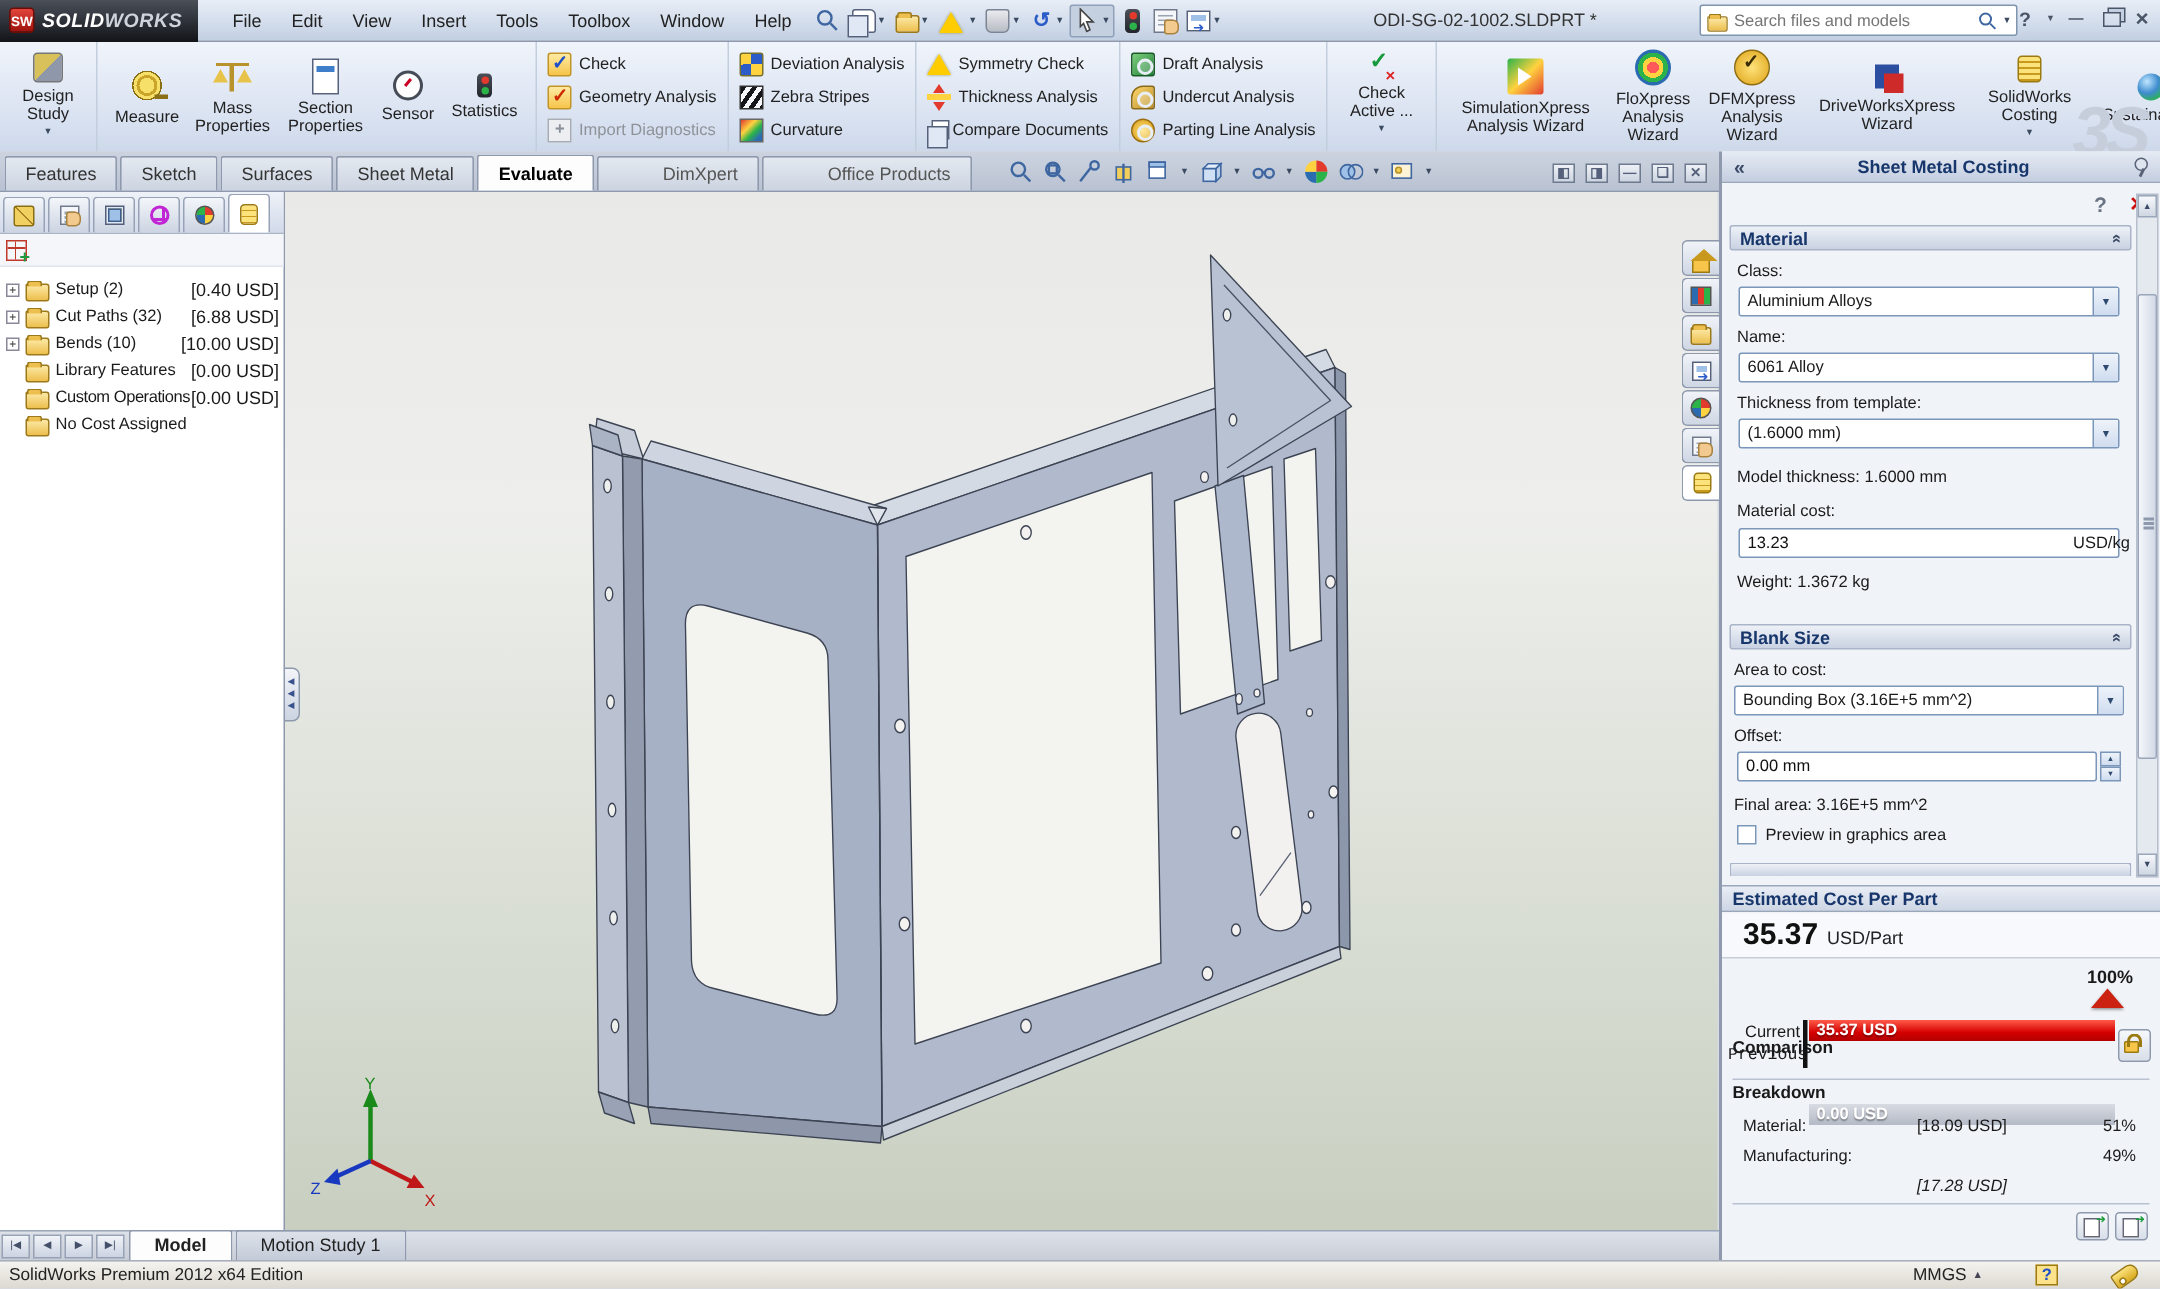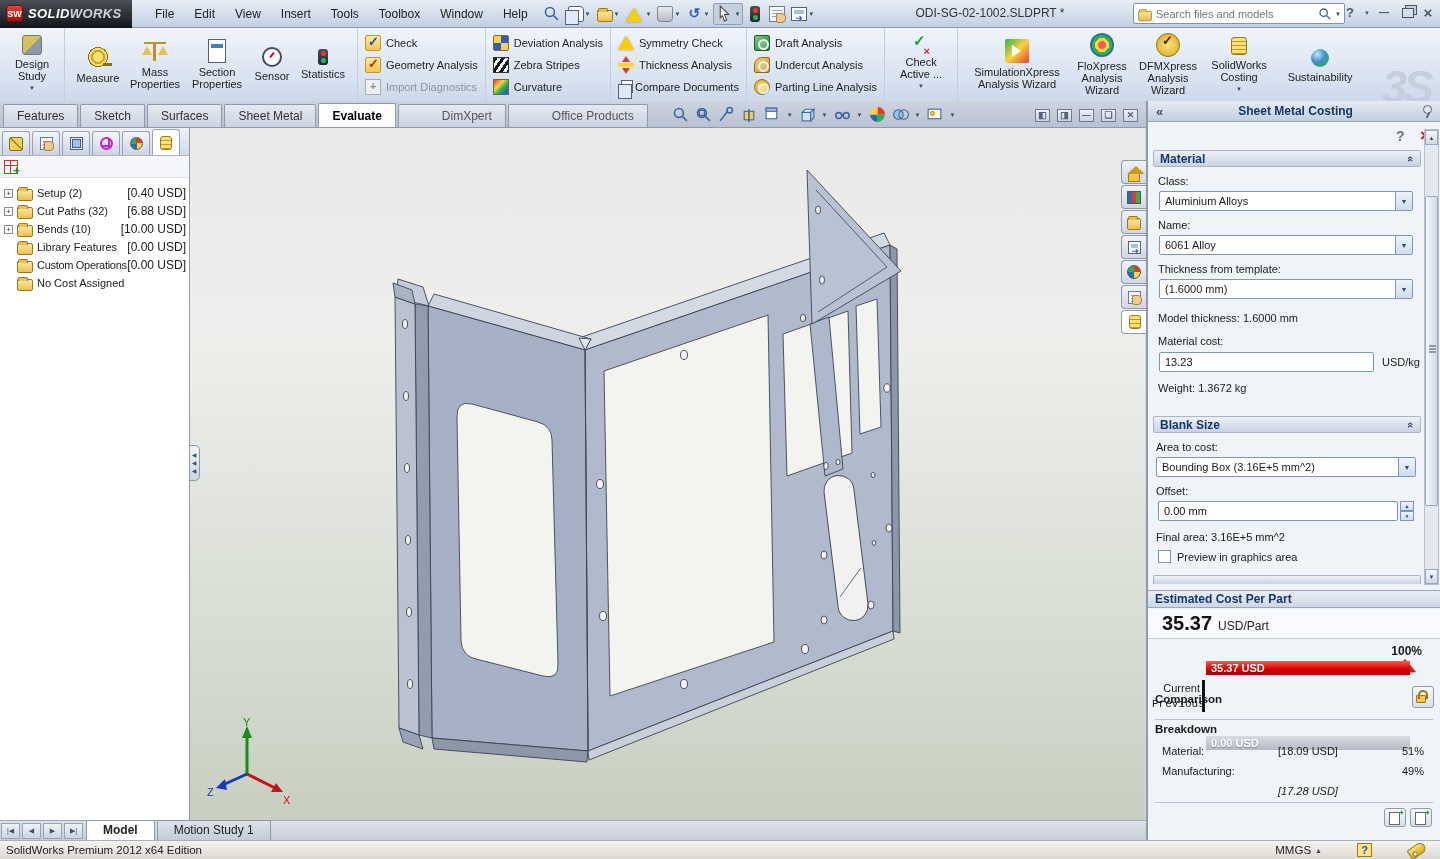--- a/index.html
+++ b/index.html
@@ -466,6 +466,10 @@
       <span class="i24 dfmic"></span>
       <span>DFMXpress Analysis Wizard</span>
     </div>
+    <div class="rbig" style="width:114px;">
+      <span class="i24 driveic" style="width:16px;height:16px;margin:3px 0 6px;"></span>
+      <span>DriveWorksXpress Wizard</span>
+    </div>
     <div class="rbig" style="width:76px;">
       <span class="i24 coins" style="width:16px;height:18px;margin:2px 0 4px;"></span>
       <span>SolidWorks Costing</span>

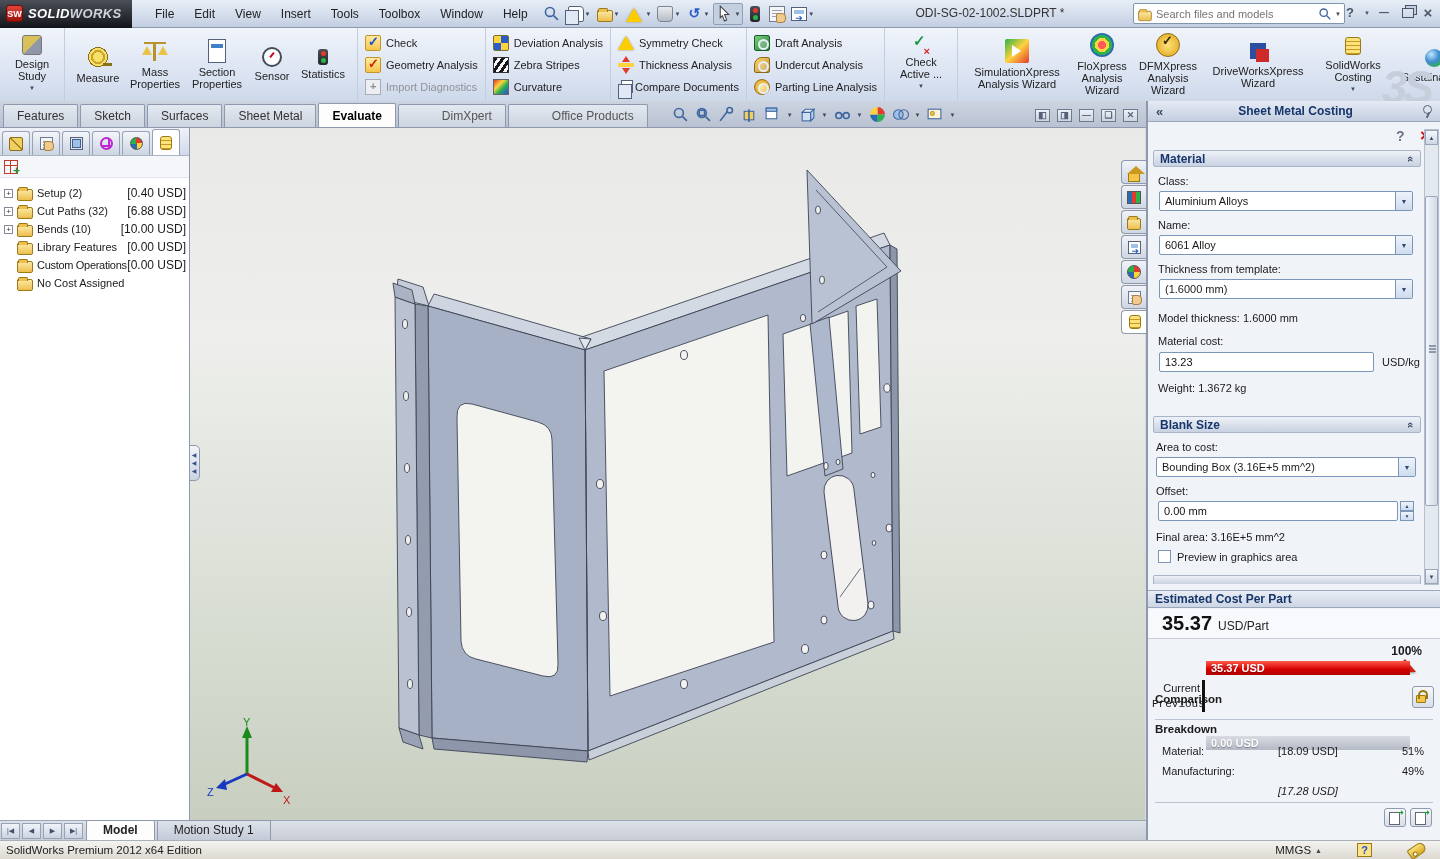--- a/index.html
+++ b/index.html
@@ -760,7 +760,7 @@
   </div>
   <span class="pstatic" style="top:211px;">Model thickness: 1.6000 mm</span>
   <span class="plabel" style="top:234px;">Material cost:</span>
-  <input class="tinput" style="top: 251px; width: 215px;" value="13.23">
+  <input class="tinput" style="top: 251px; width: 254px;" value="13.23">
   <span class="pstatic" style="top:255px;left:234px;">USD/kg</span>
   <span class="pstatic" style="top:281px;">Weight: 1.3672 kg</span>
 

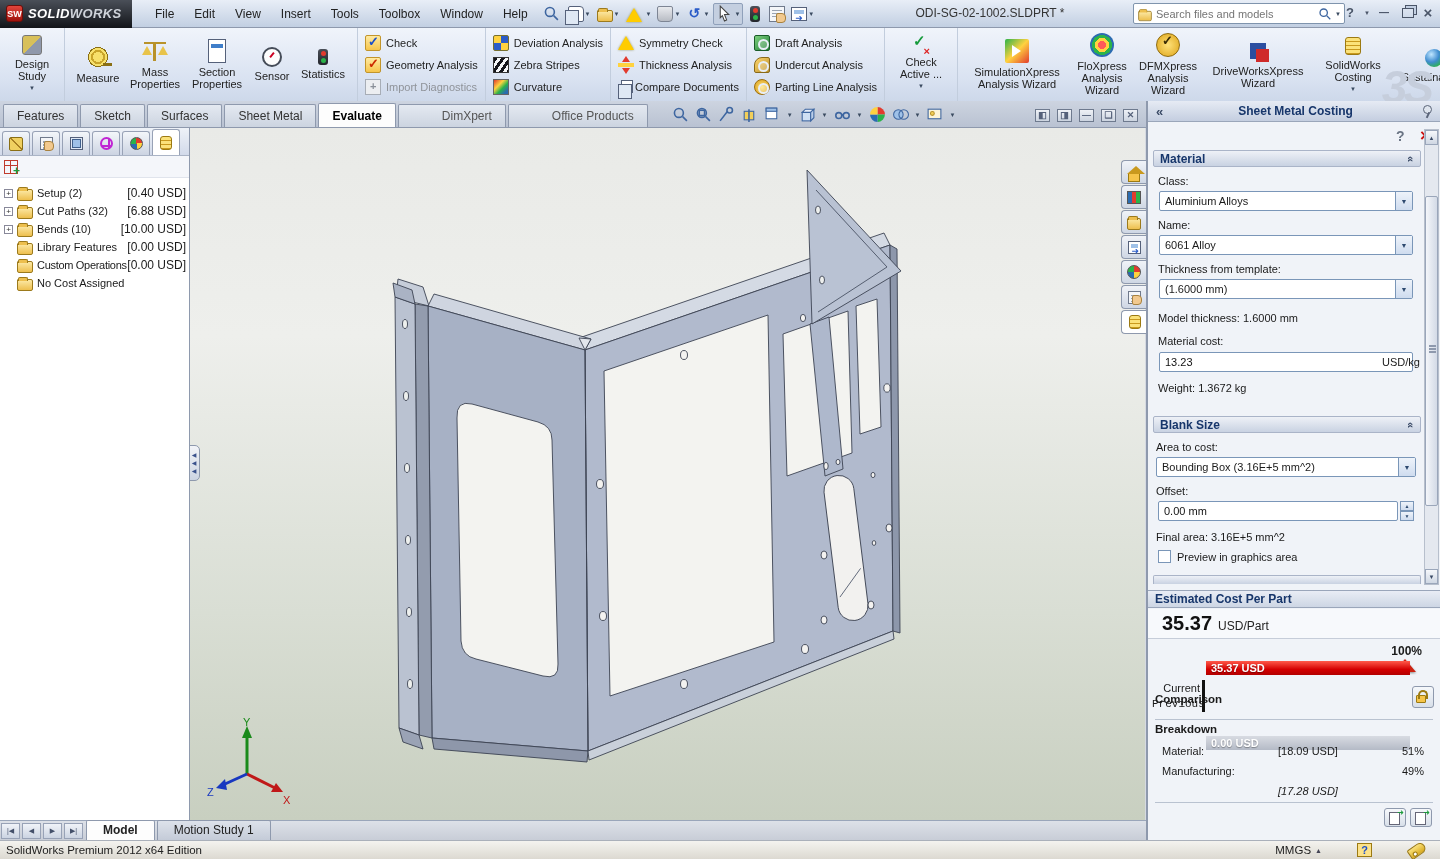--- a/index.html
+++ b/index.html
@@ -796,7 +796,7 @@
   <div class="uparrow" style="top:558px;right:24px;"></div>
   <div class="baraxis" style="top:579px;"></div>
   <span class="bar-label" style="top:581px;left:4px;">Current</span>
-  <div class="bar red" style="top:560px;">
+  <div class="bar red" style="top:579px;">
     <span>35.37 USD</span>
   </div>
   <span class="bar-label" style="top:597px;left:4px;font-family:Liberation Mono, monospace;">Previous</span>

